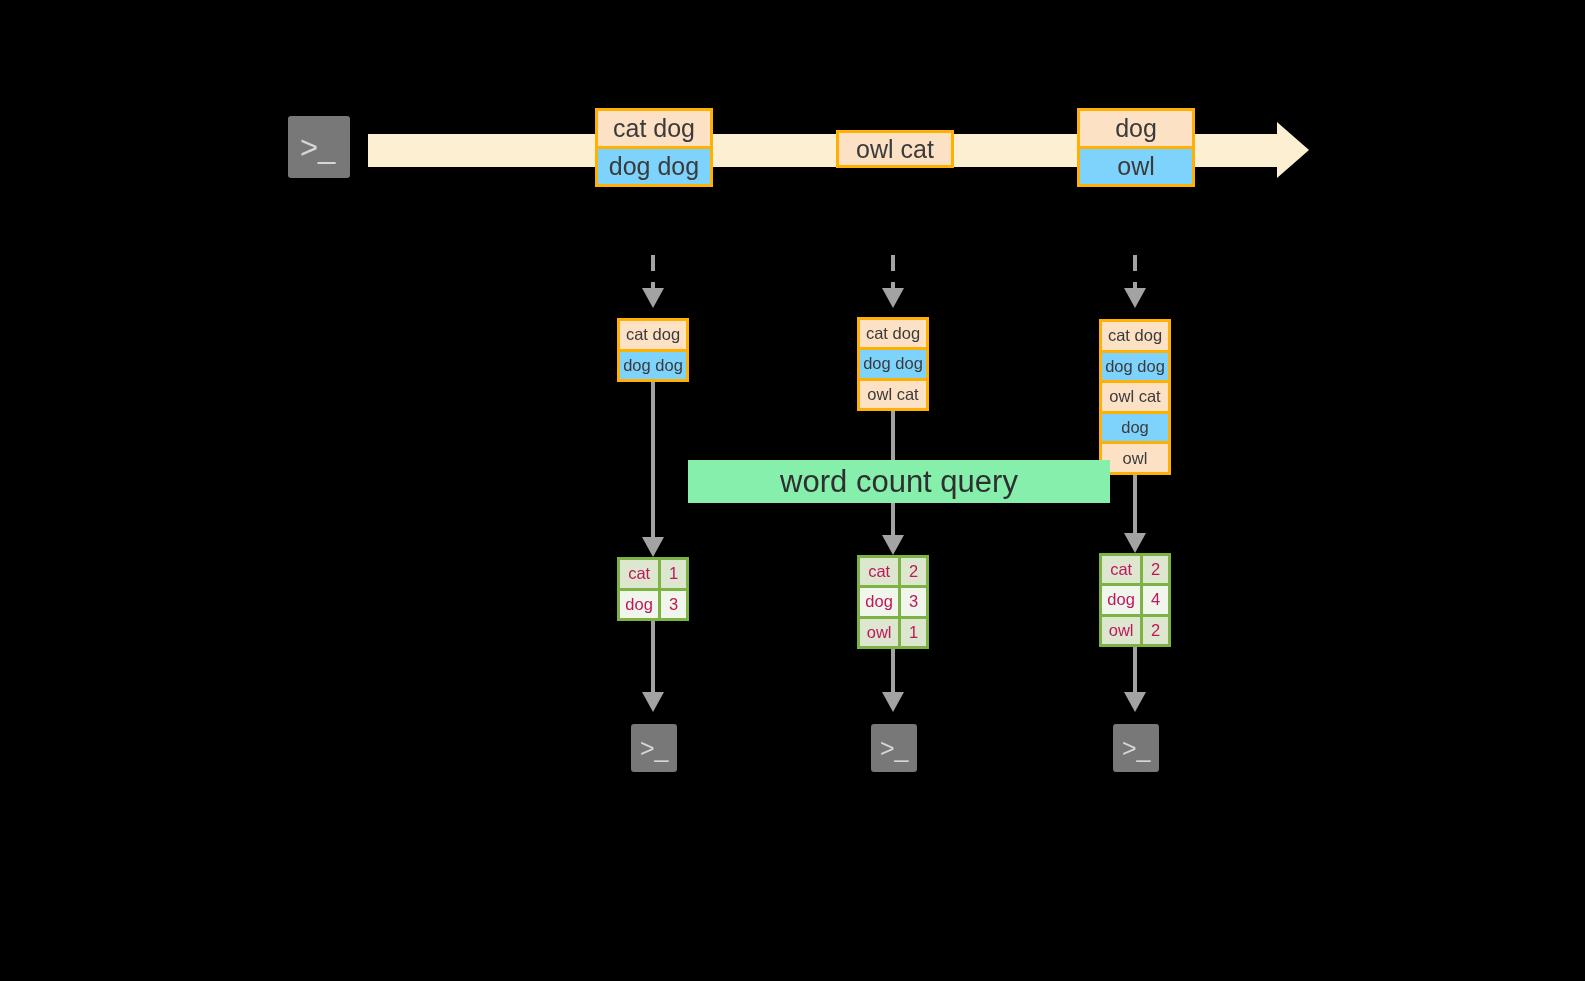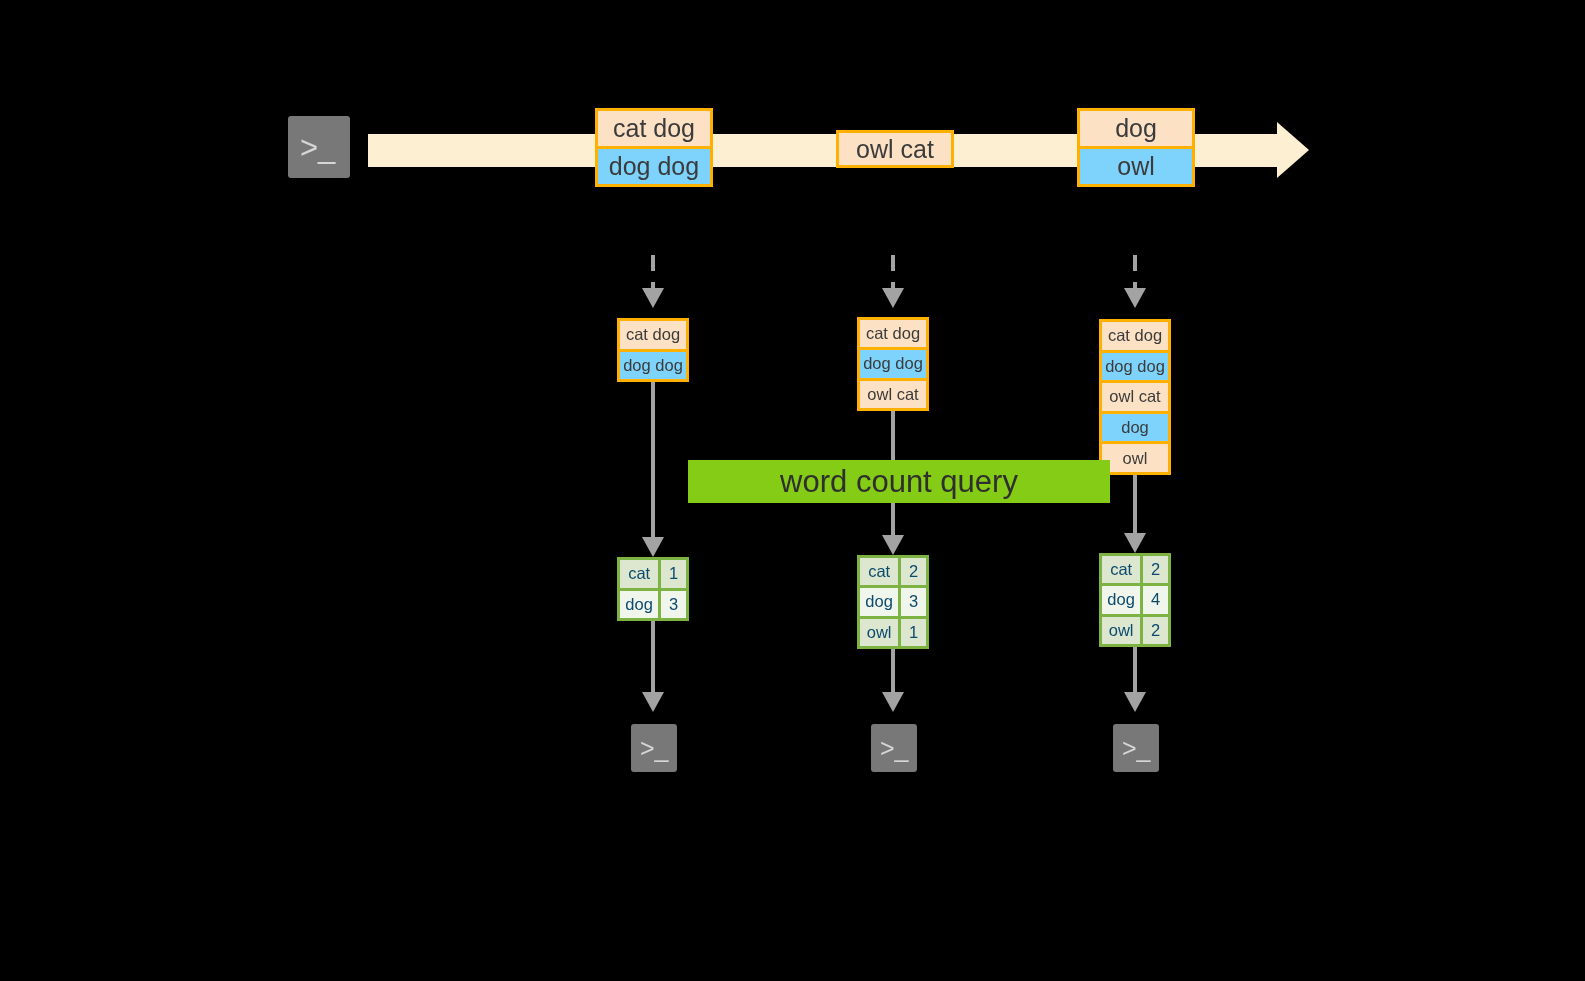--- a/index.html
+++ b/index.html
@@ -147,7 +147,7 @@
   
   .query-band {
     position: absolute;
-    background: #84cc16;
+    background: #86efac;
     display: flex;
     align-items: center;
     justify-content: center;

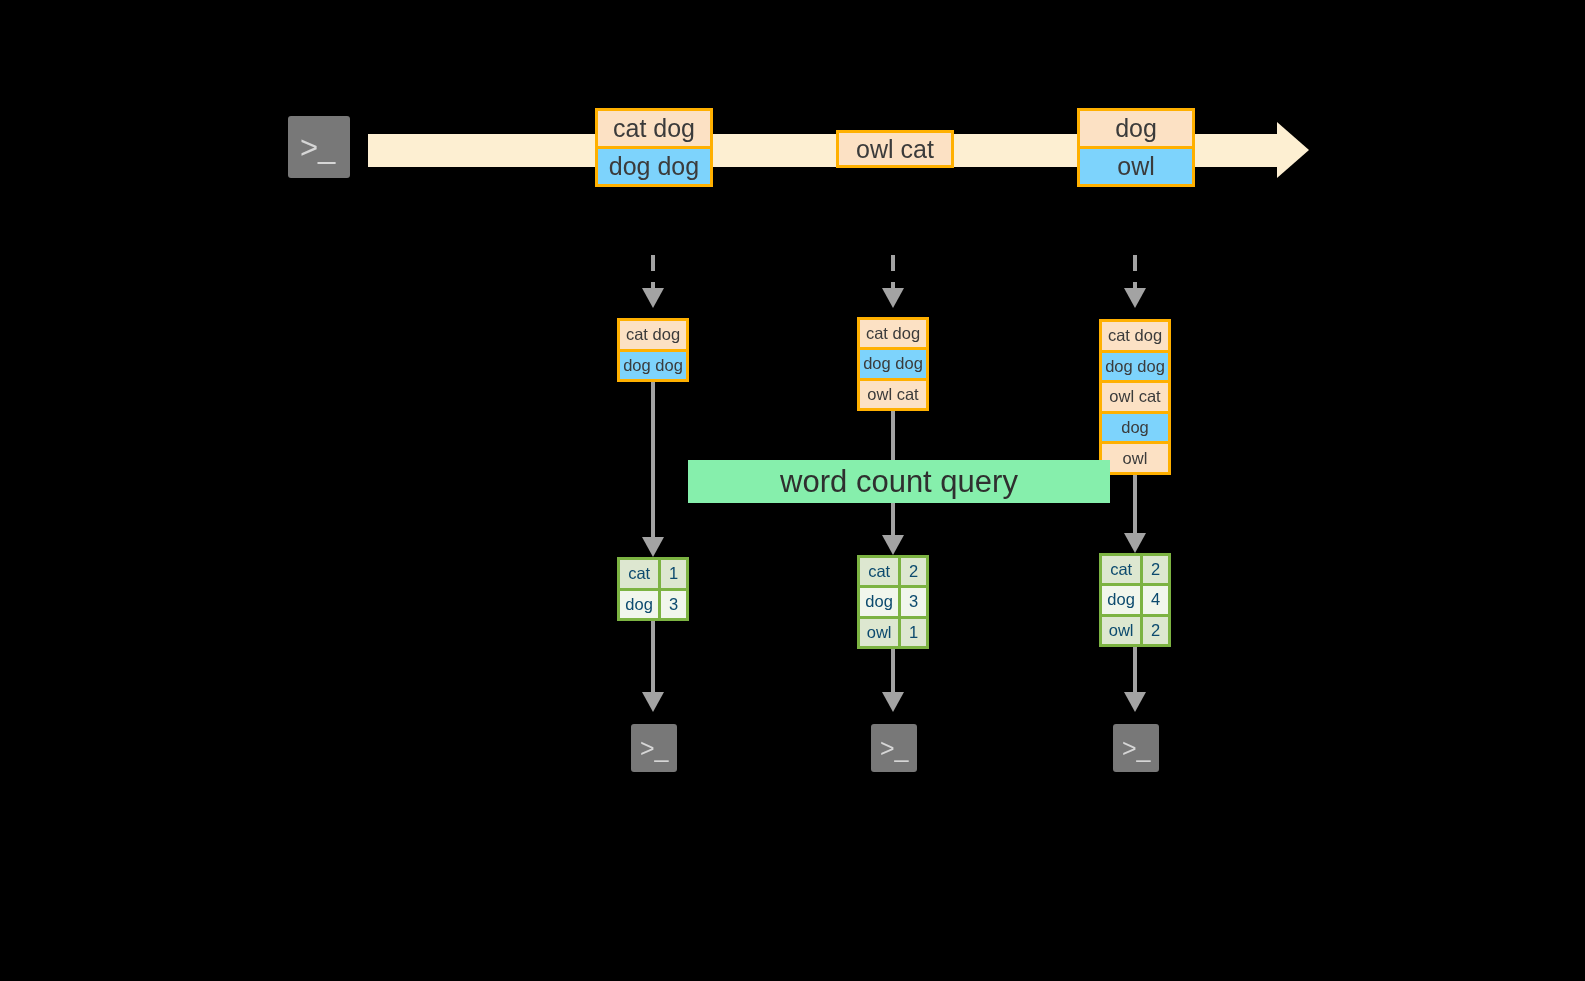--- a/index.html
+++ b/index.html
@@ -114,7 +114,7 @@
     align-items: center;
     justify-content: center;
     font-size: 16.5px;
-    color: #0c4a6e;
+    color: #be185d;
     white-space: nowrap;
   }
   .gtable .gcell.key { width: 58%; }

